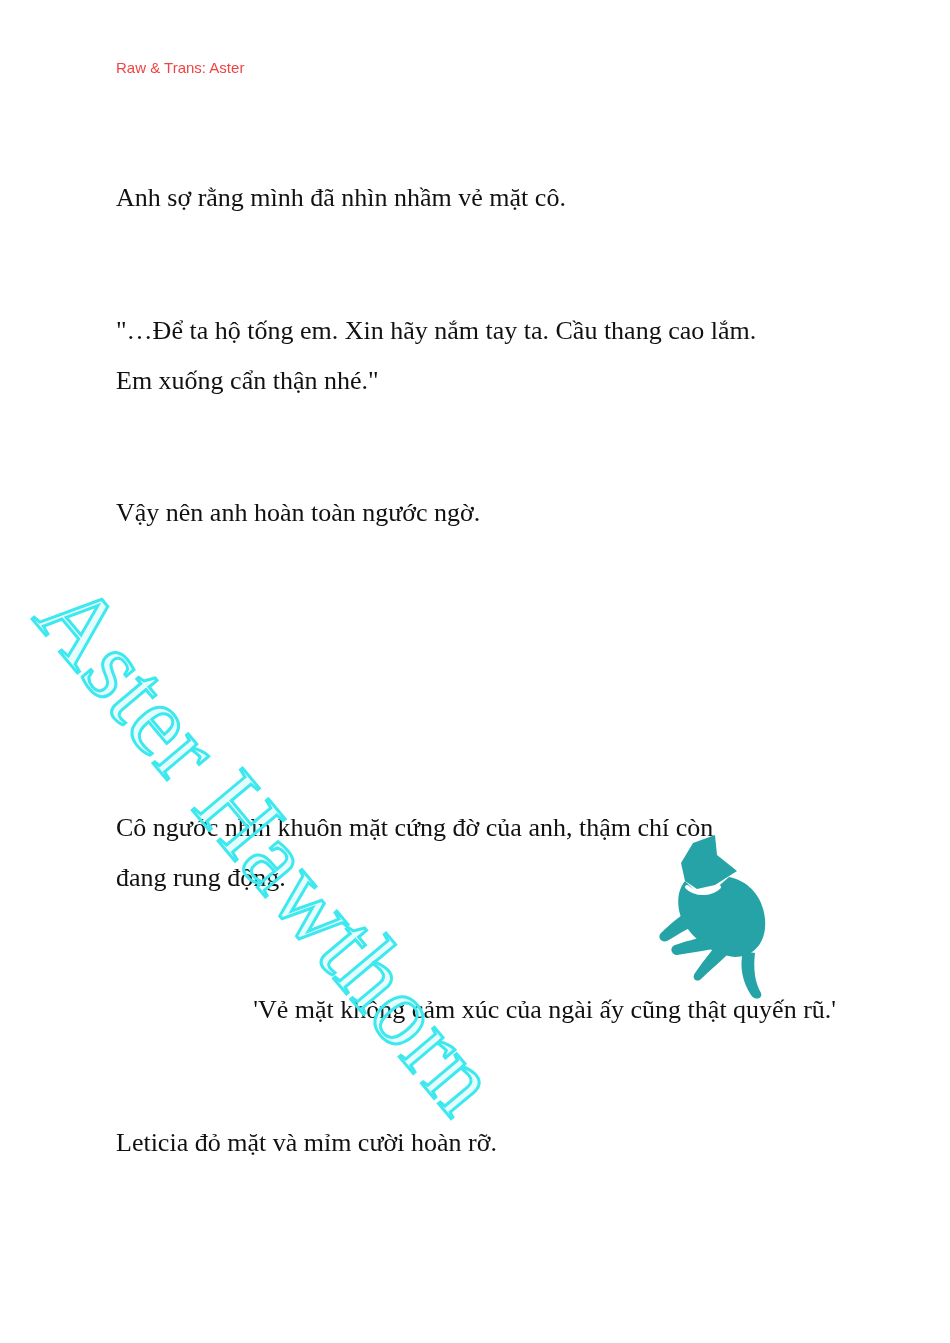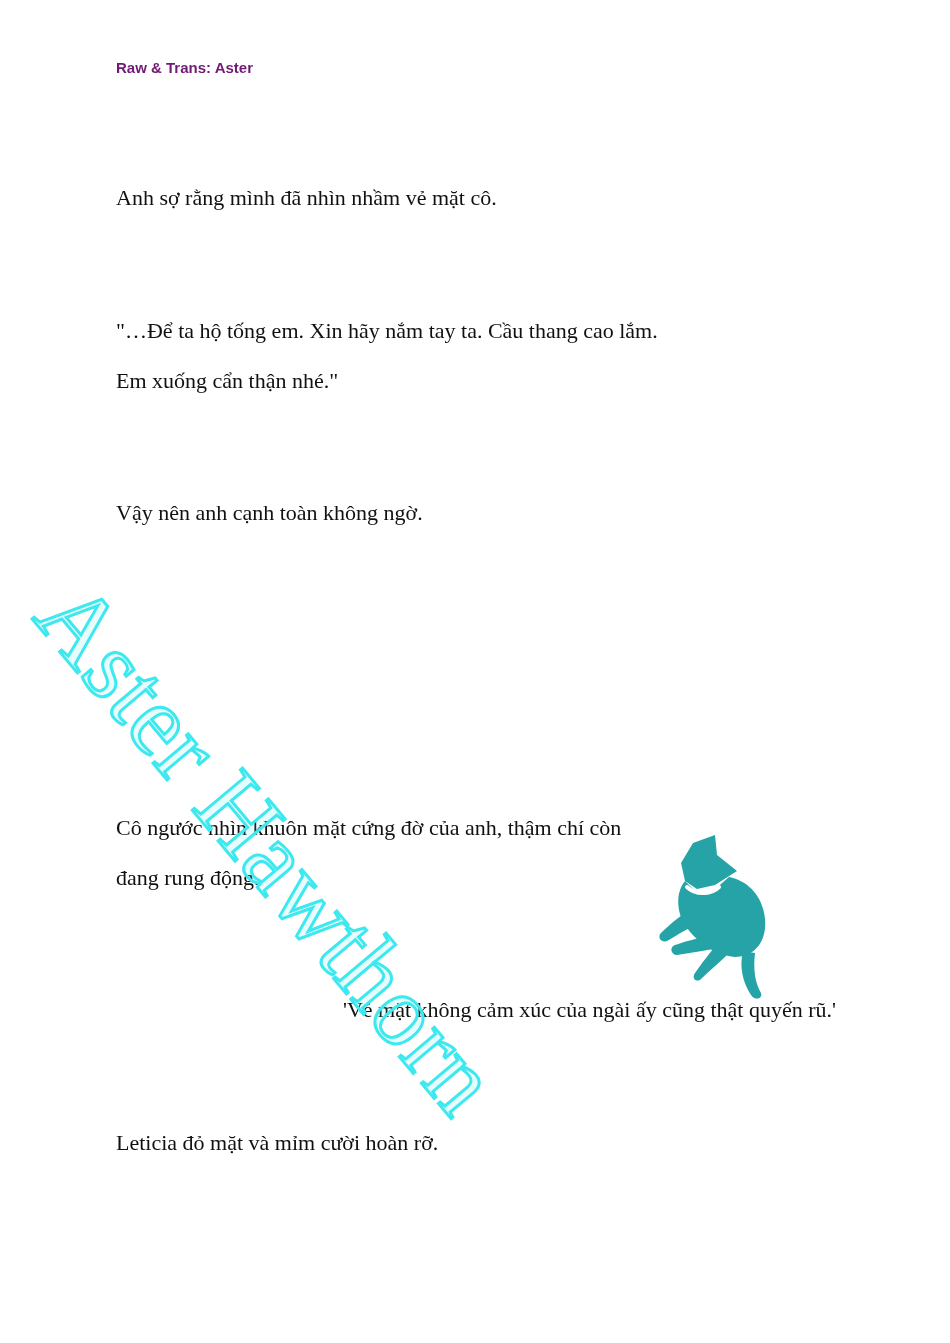--- a/index.html
+++ b/index.html
@@ -25,10 +25,9 @@
       top: 58px;
       font-family: "Liberation Sans", sans-serif;
       font-size: 15px;
-      color: #701a75;
+      color: #ef4444;
       line-height: 20px;
       white-space: nowrap;
-      font-weight: bold;
     }
     .para {
       position: absolute;

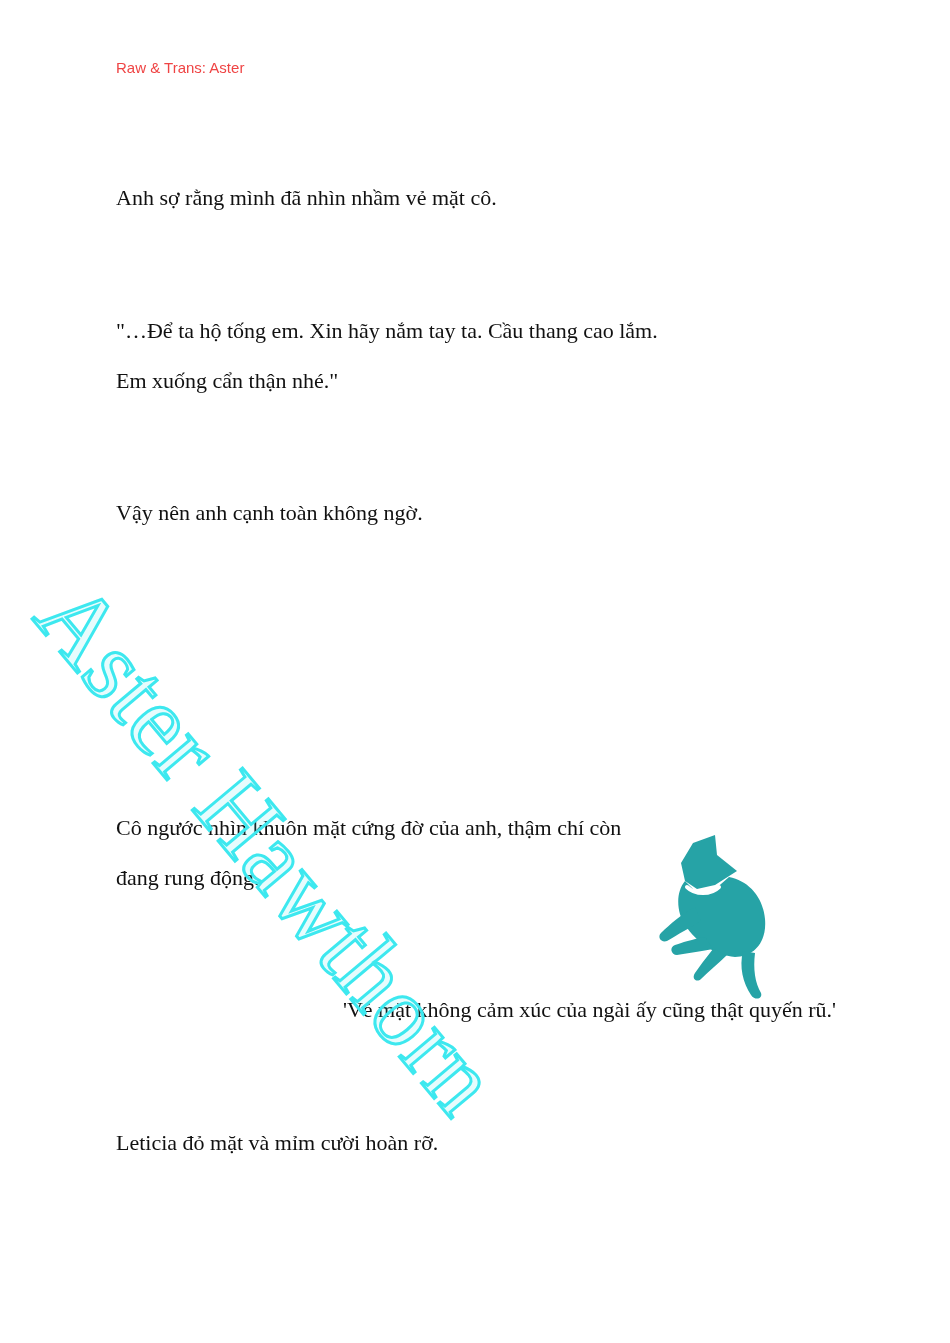--- a/index.html
+++ b/index.html
@@ -33,7 +33,7 @@
       position: absolute;
       left: 116px;
       font-family: "Liberation Serif", serif;
-      font-size: 22px;
+      font-size: 26px;
       color: #111111;
       line-height: 50px;
       width: 720px;

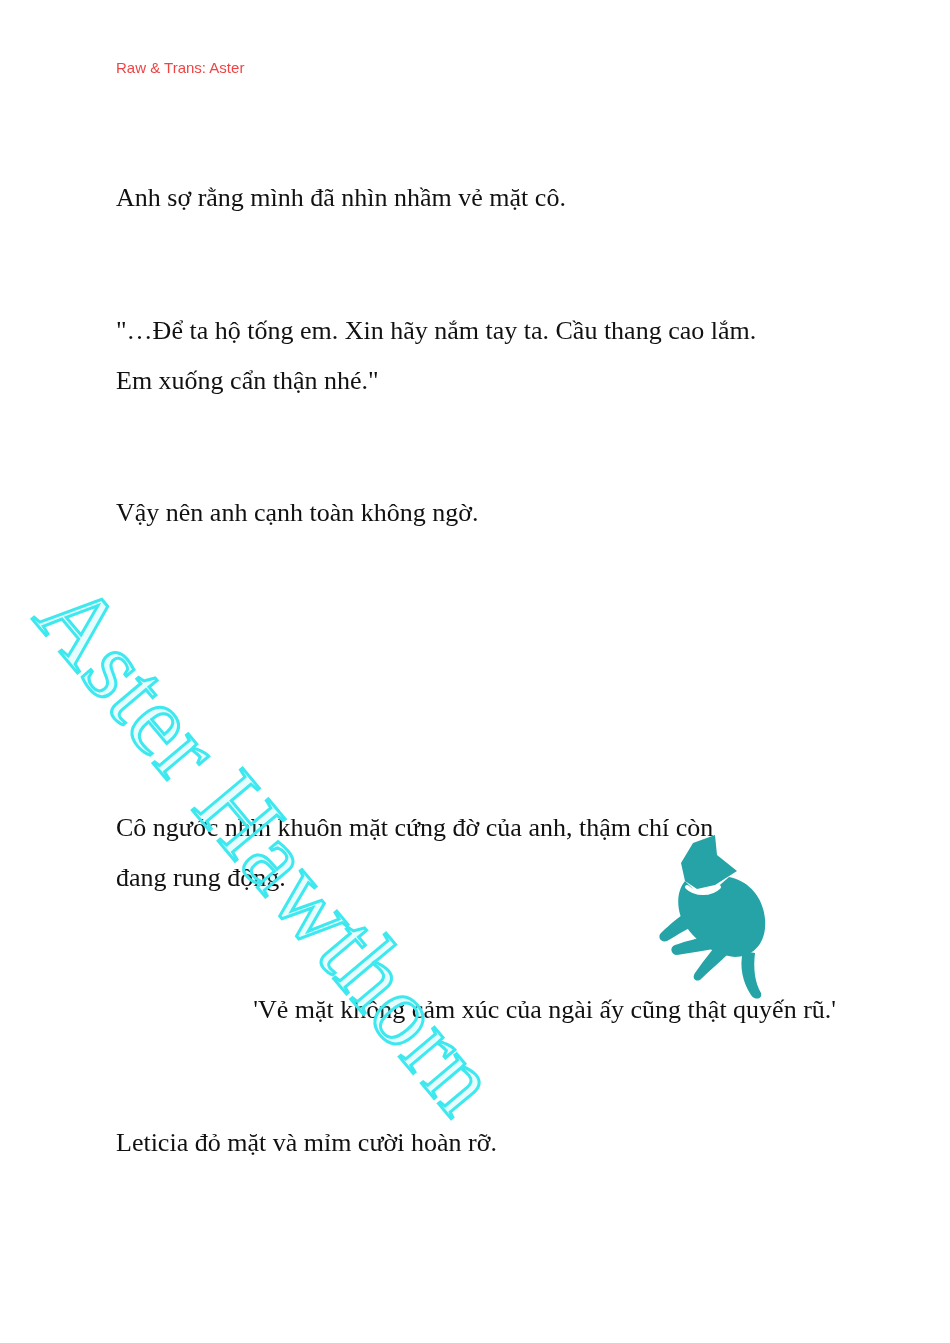--- a/index.html
+++ b/index.html
@@ -86,7 +86,7 @@
   <div class="para" style="top:173px;">Anh sợ rằng mình đã nhìn nhầm vẻ mặt cô.</div>
   <div class="para" style="top:306px;">"…Để ta hộ tống em. Xin hãy nắm tay ta. Cầu thang cao lắm.
 Em xuống cẩn thận nhé."</div>
-  <div class="para" style="top:488px;">Vậy nên anh cạnh toàn không ngờ.</div>
+  <div class="para" style="top:488px;">Vậy nên anh hoàn toàn ngước ngờ.</div>
   <div class="para" style="top:803px;">Cô ngước nhìn khuôn mặt cứng đờ của anh, thậm chí còn
 đang rung động.</div>
   <div class="para" style="top:985px;text-align:right;">'Vẻ mặt không cảm xúc của ngài ấy cũng thật quyến rũ.'</div>

